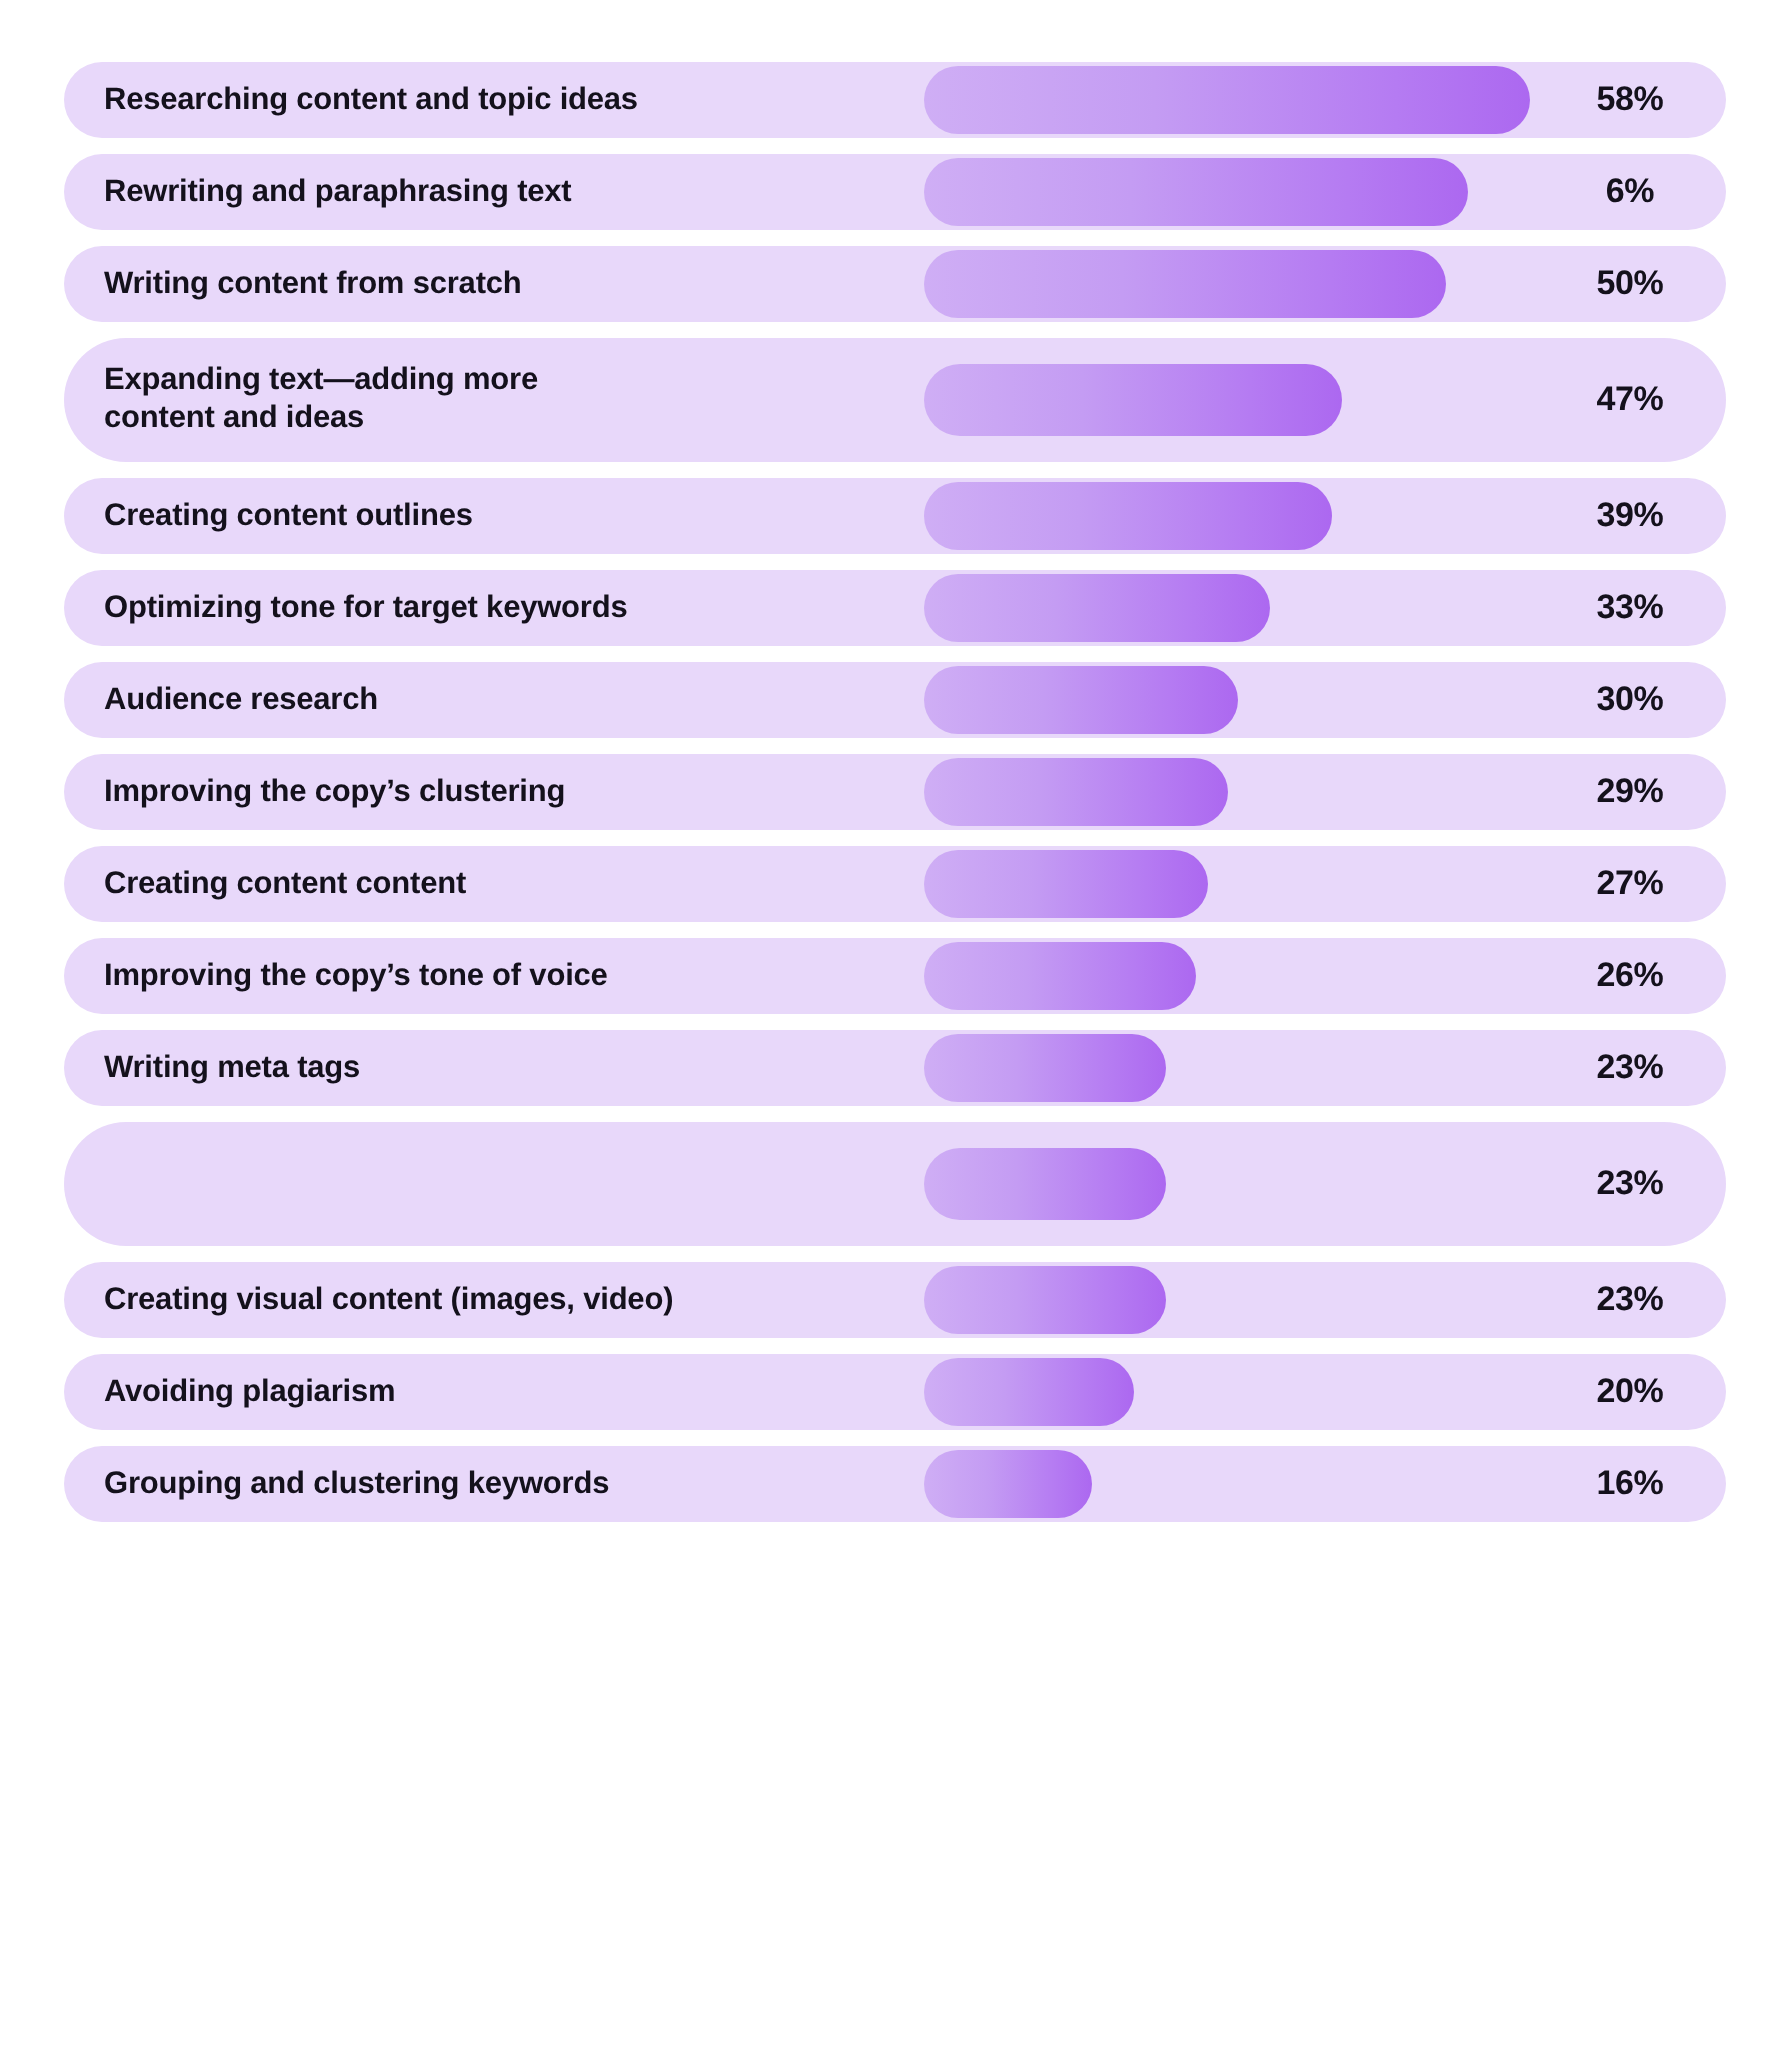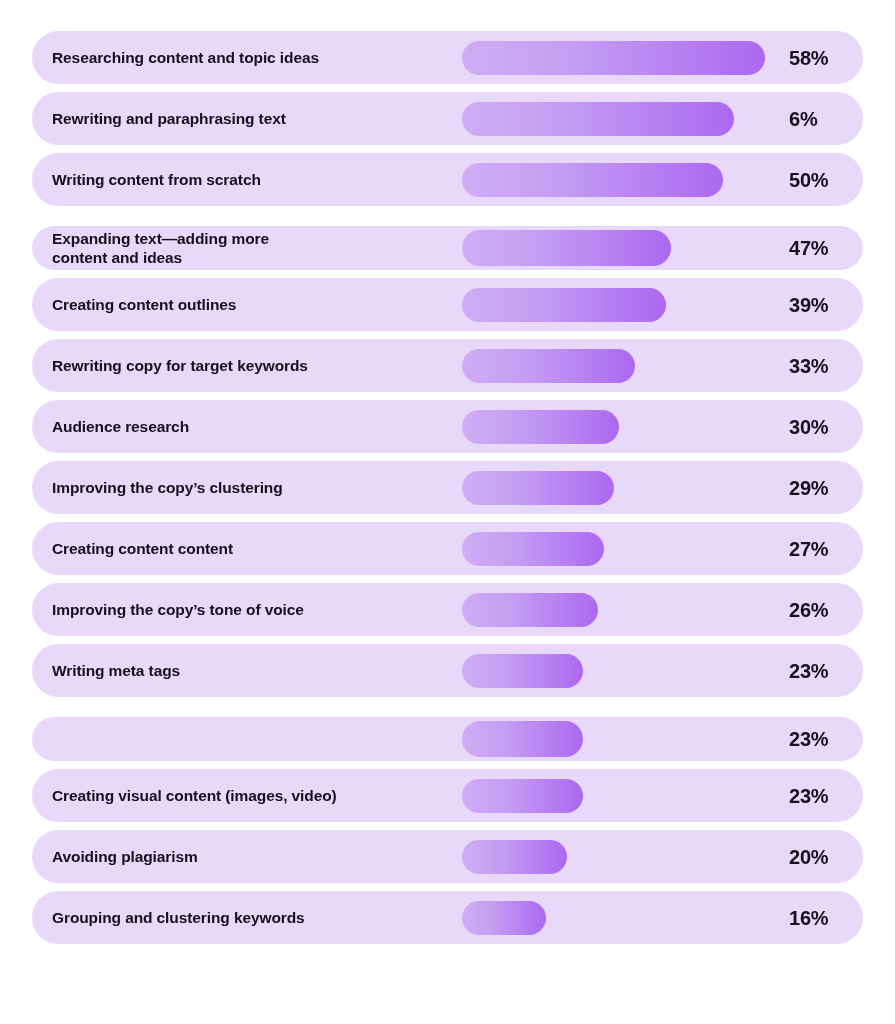--- a/index.html
+++ b/index.html
@@ -31,7 +31,7 @@
     display: flex;
     align-items: center;
     width: 831px;
-    height: 53px;
+    height: 38px;
     background: #e8d8fa;
     border-radius: 28px;
     overflow: hidden;

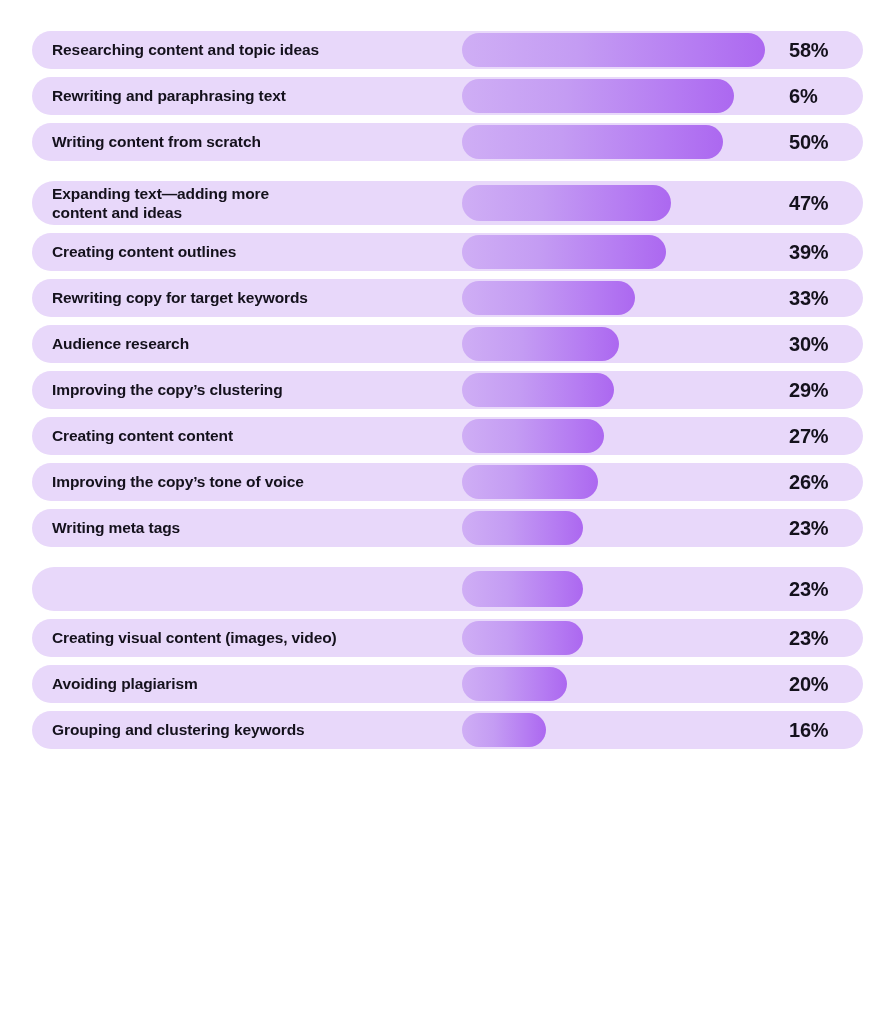--- a/index.html
+++ b/index.html
@@ -80,11 +80,11 @@
     right: 22px;
     top: 50%;
     transform: translateY(-50%);
-    font-size: 20px;
+    font-size: 17px;
     font-weight: 800;
     color: #14111c;
     letter-spacing: -0.2px;
-    text-align: left;
+    text-align: center;
     min-width: 52px;
   }
 </style>

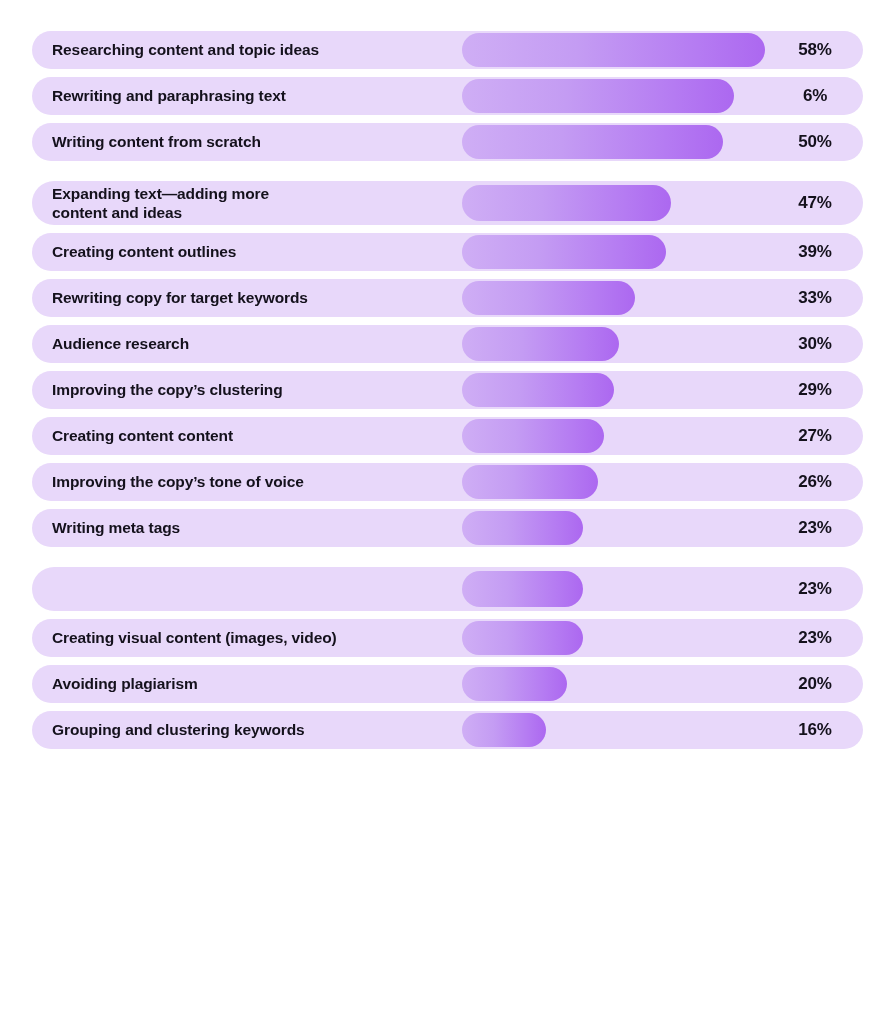--- a/index.html
+++ b/index.html
@@ -38,9 +38,8 @@
   }
 
   .row.two-line {
-    height: 44px;
+    height: 62px;
     border-radius: 31px;
-    margin-top: 12px;
   }
 
   .row-label {

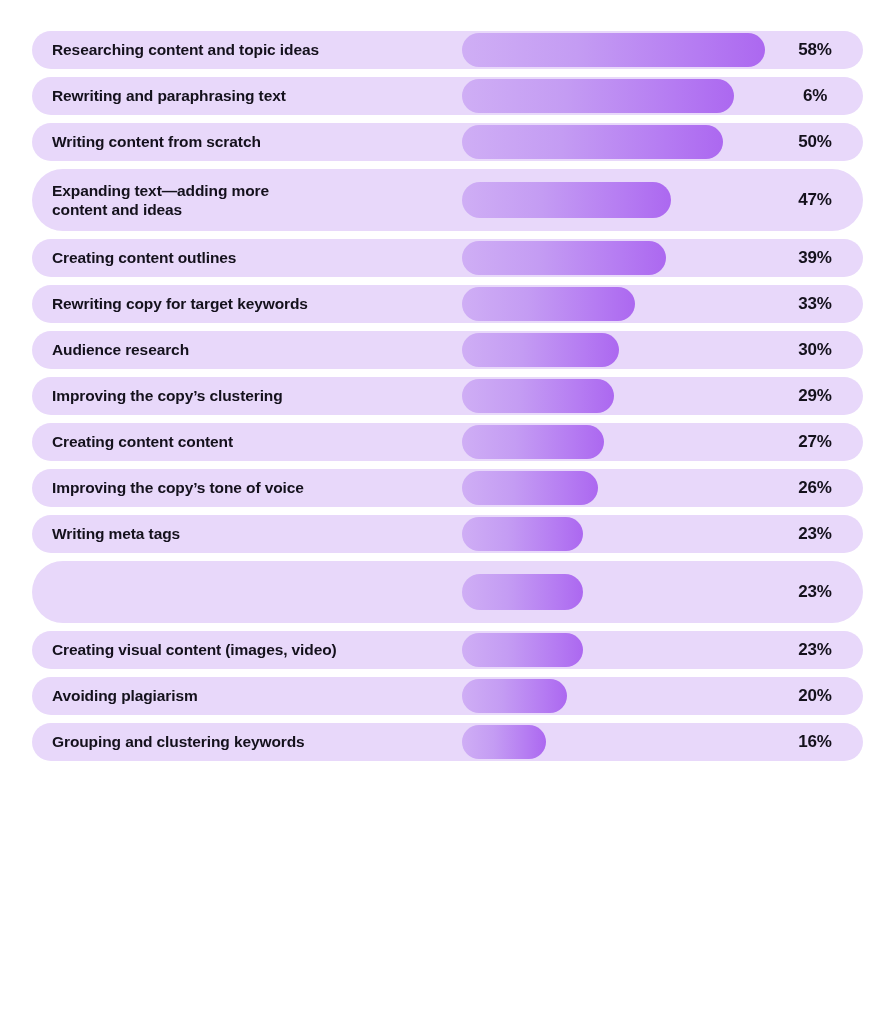--- a/index.html
+++ b/index.html
@@ -129,7 +129,7 @@
         <div class="row-value">39%</div>
       </div>
       <div class="row">
-        <div class="row-label">Rewriting copy for target keywords</div>
+        <div class="row-label">Optimizing tone for target keywords</div>
         <div class="bar-area">
           <div class="bar" aria-valuenow="33" style="width: 173px;"></div>
         </div>

